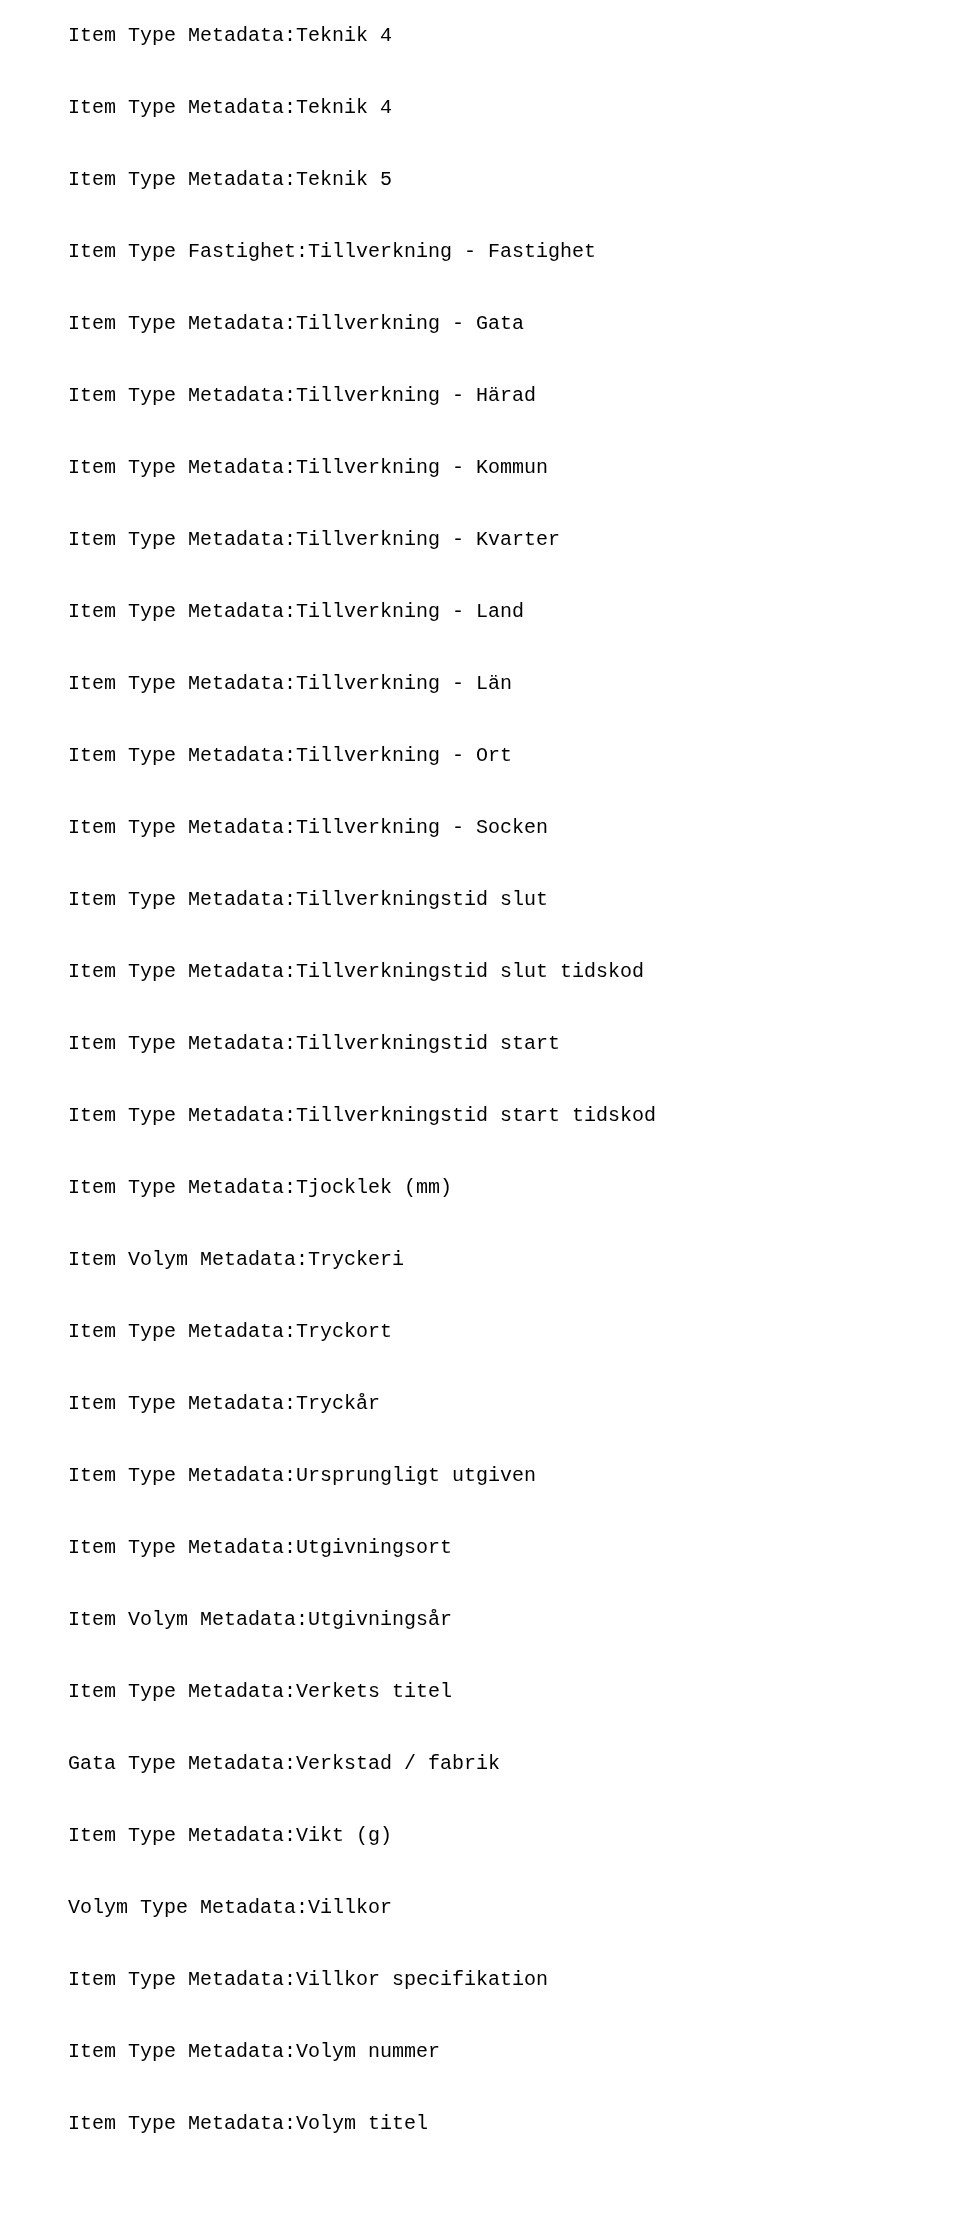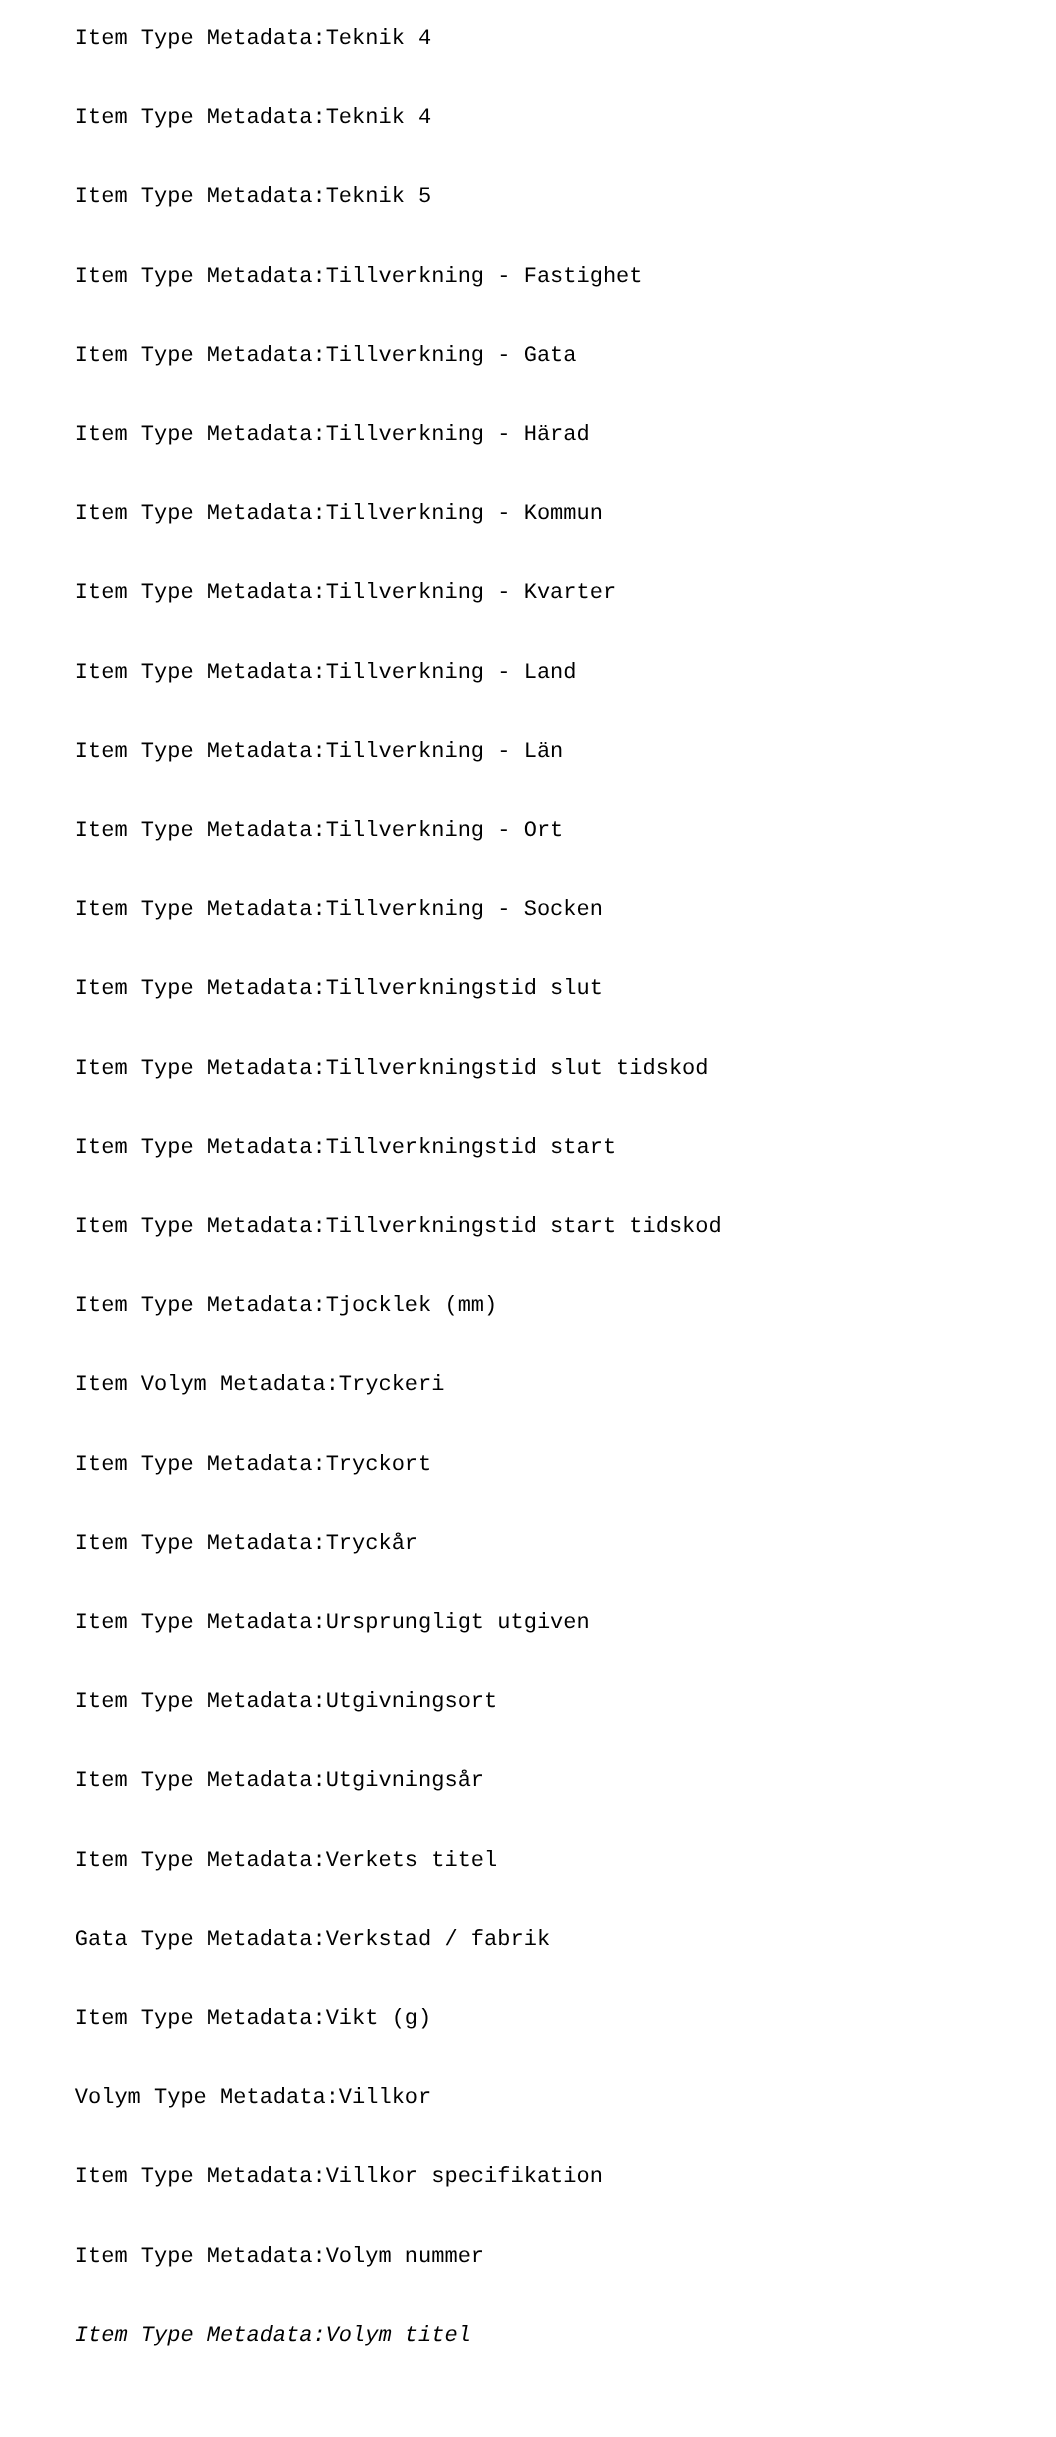--- a/index.html
+++ b/index.html
@@ -27,7 +27,7 @@
 <div class="line">Item Type Metadata:Teknik 4</div>
 <div class="line">Item Type Metadata:Teknik 4</div>
 <div class="line">Item Type Metadata:Teknik 5</div>
-<div class="line">Item Type Metadata:Tillverkning - Fastighet</div>
+<div class="line">Item Type Fastighet:Tillverkning - Fastighet</div>
 <div class="line">Item Type Metadata:Tillverkning - Gata</div>
 <div class="line">Item Type Metadata:Tillverkning - Härad</div>
 <div class="line">Item Type Metadata:Tillverkning - Kommun</div>

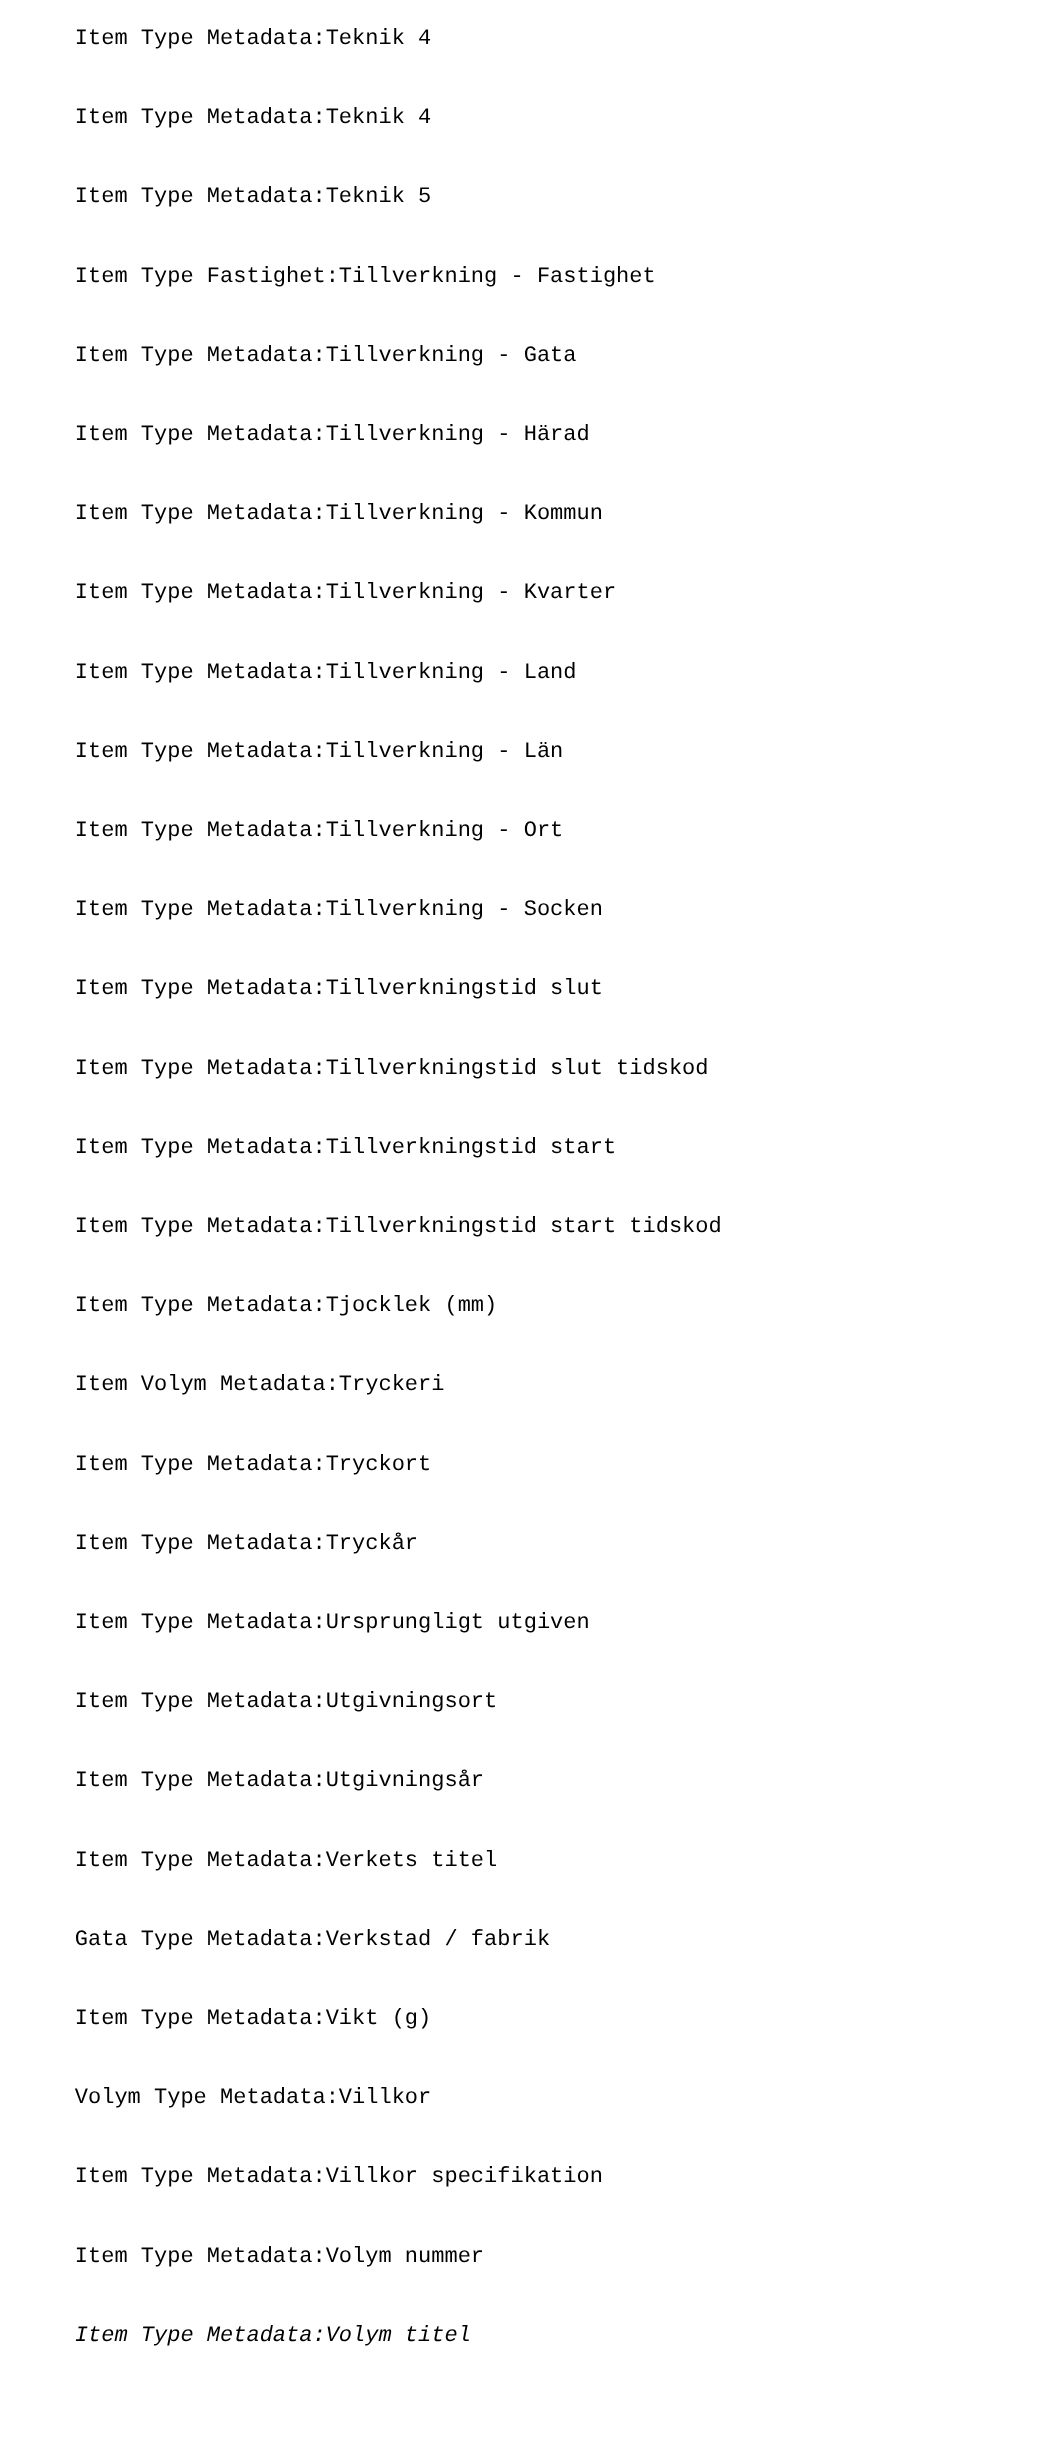--- a/index.html
+++ b/index.html
@@ -46,7 +46,7 @@
 <div class="line">Item Type Metadata:Tryckår</div>
 <div class="line">Item Type Metadata:Ursprungligt utgiven</div>
 <div class="line">Item Type Metadata:Utgivningsort</div>
-<div class="line">Item Type Metadata:Utgivningsår</div>
+<div class="line">Item Volym Metadata:Utgivningsår</div>
 <div class="line">Item Type Metadata:Verkets titel</div>
 <div class="line">Gata Type Metadata:Verkstad / fabrik</div>
 <div class="line">Item Type Metadata:Vikt (g)</div>

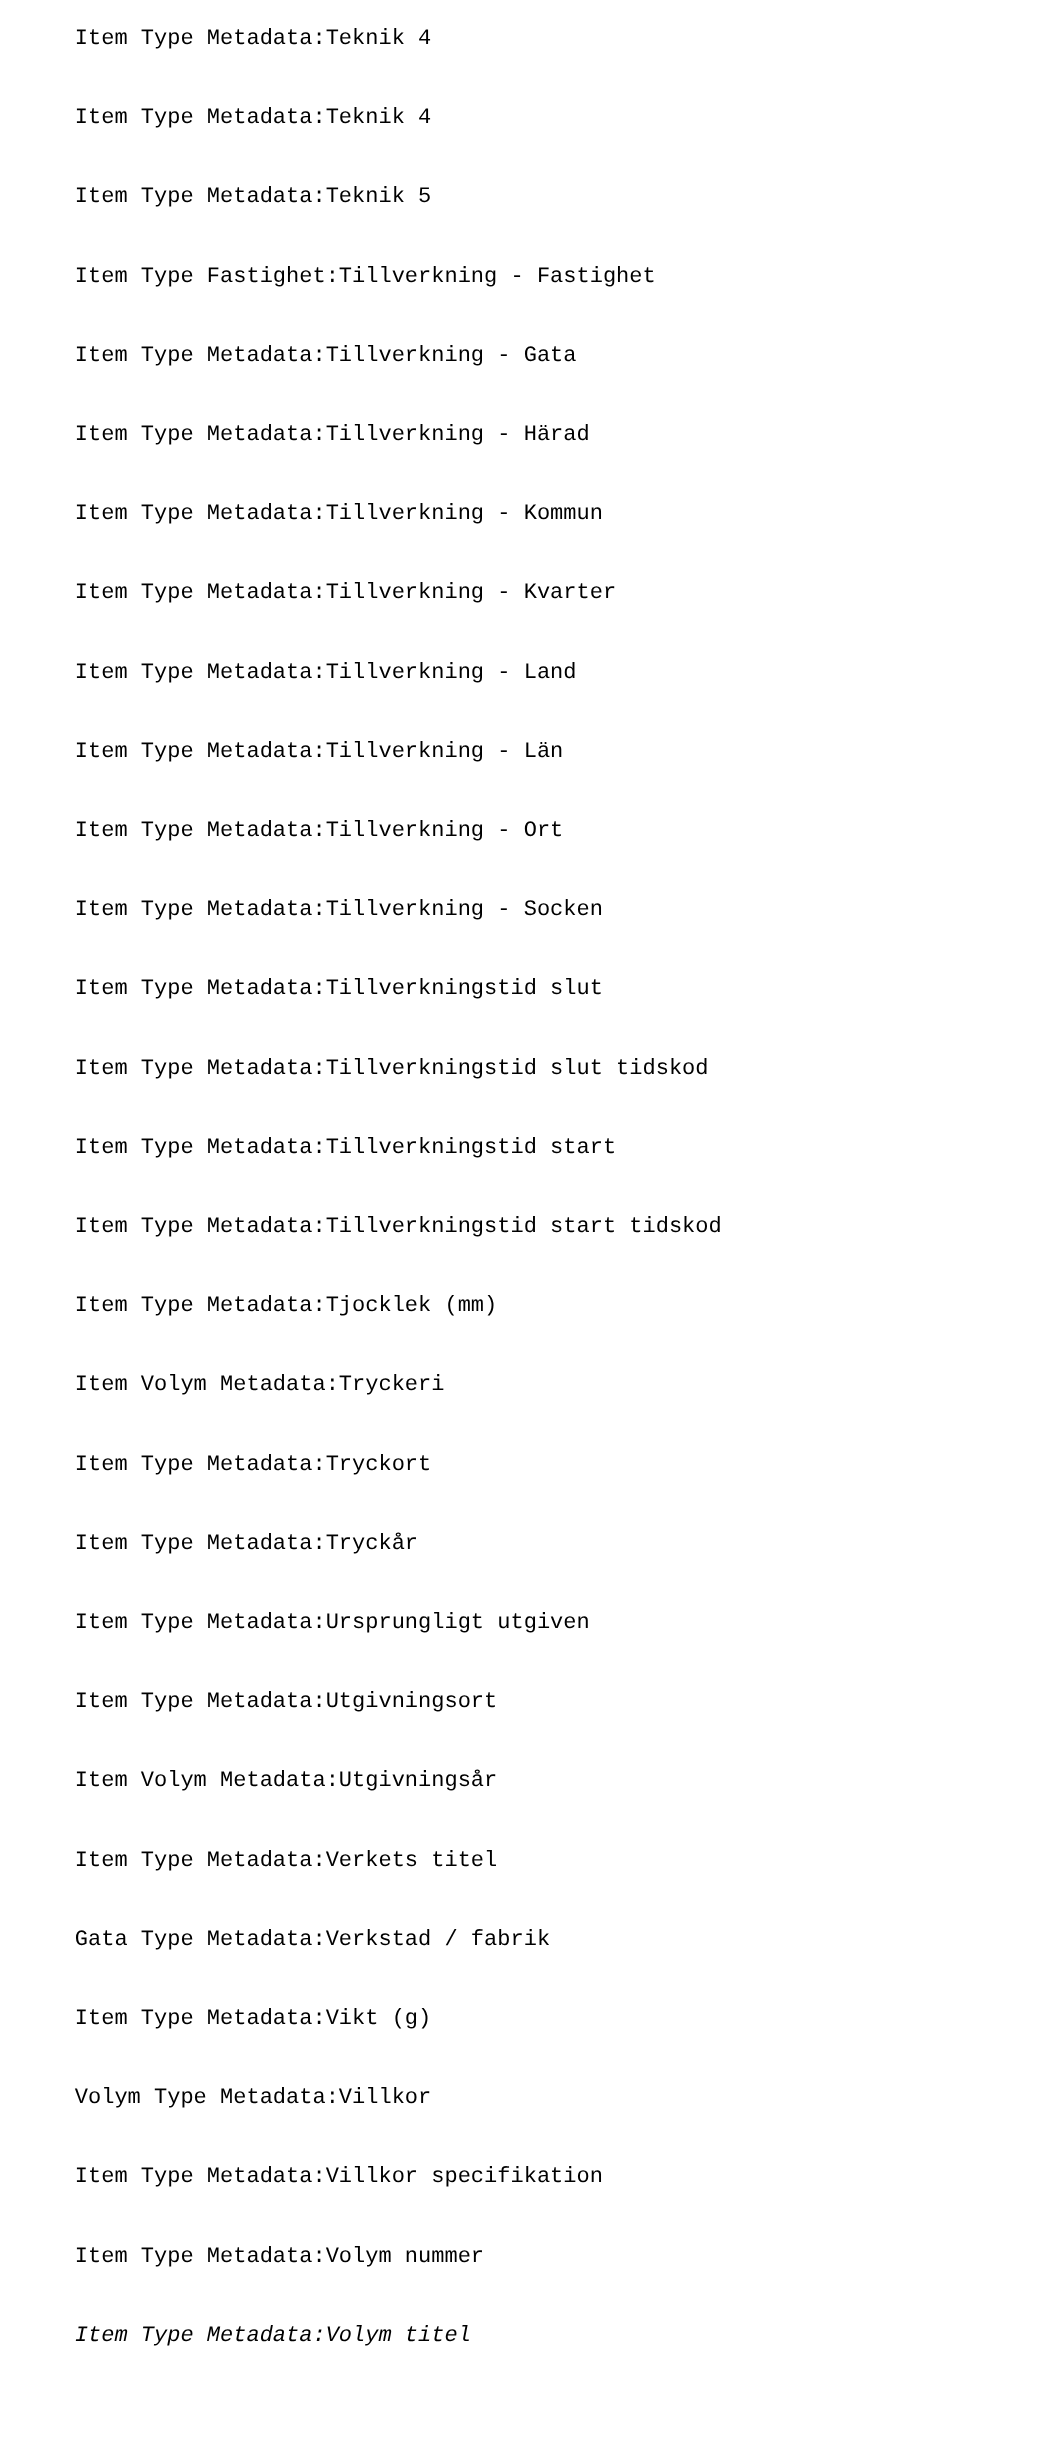--- a/index.html
+++ b/index.html
@@ -18,7 +18,6 @@
     }
     .line:last-child {
       margin-bottom: 0;
-      font-style: italic;
     }
   </style>
 </head>

